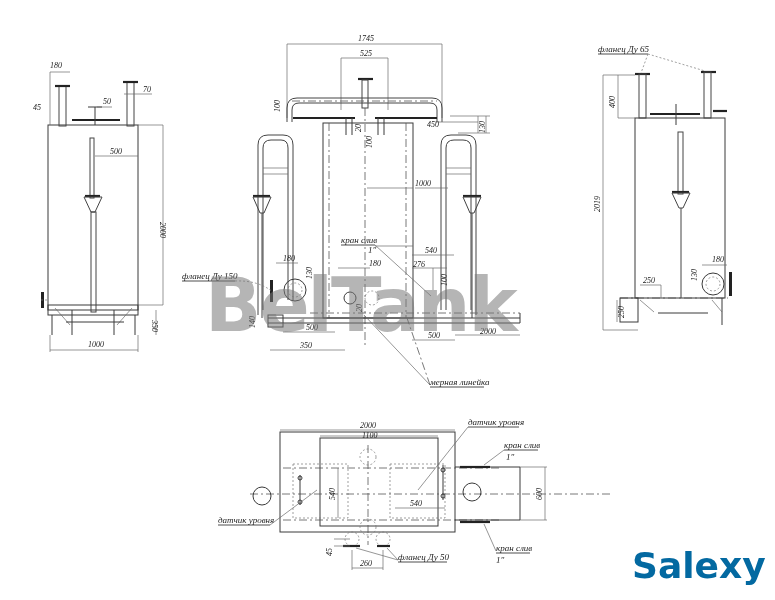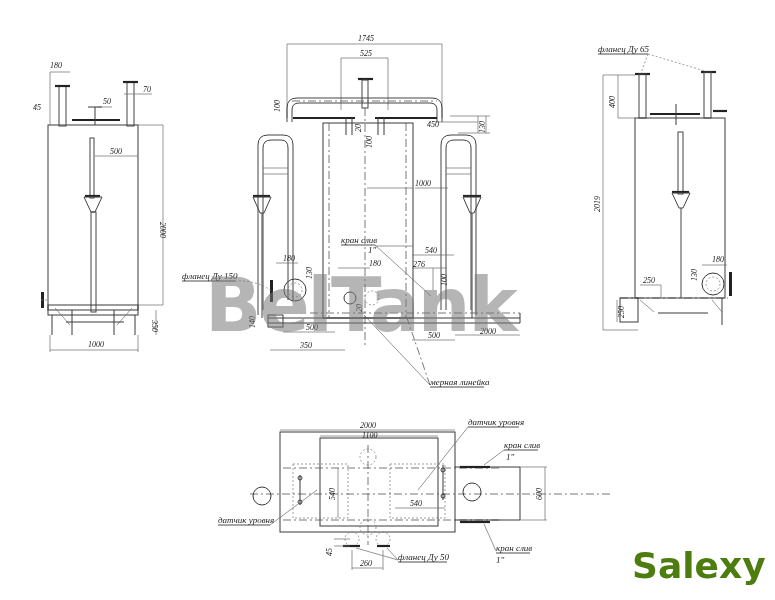--- a/index.html
+++ b/index.html
@@ -20,7 +20,7 @@
             font-size: 74px; color: rgba(120,120,120,0.55); letter-spacing: -2px; line-height: 1; }
   .wm-salexy { position: absolute; left: 632px; top: 548px;
                font-family: "DejaVu Sans", sans-serif; font-weight: bold;
-               font-size: 36px; color: #4d7c0f; line-height: 1; }
+               font-size: 36px; color: #0369a1; line-height: 1; }
 </style>
 </head>
 <body>

